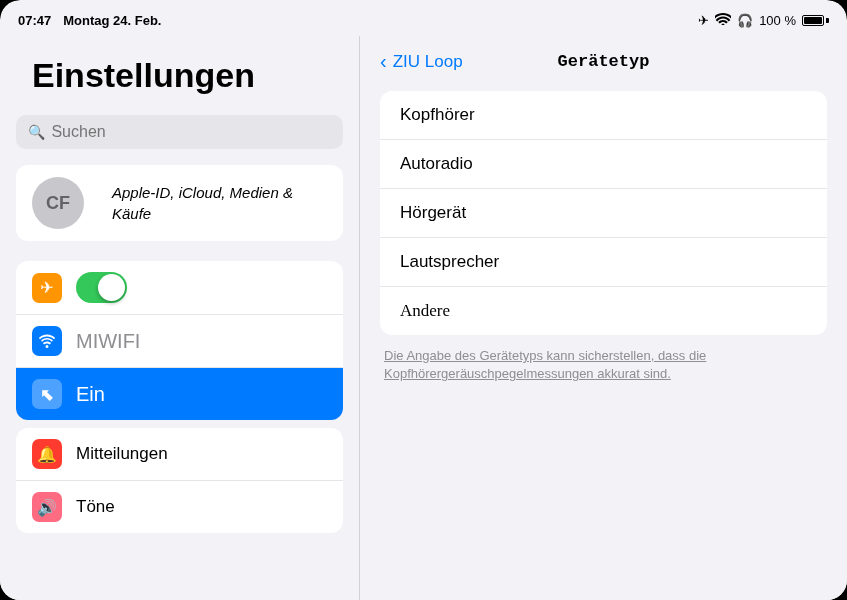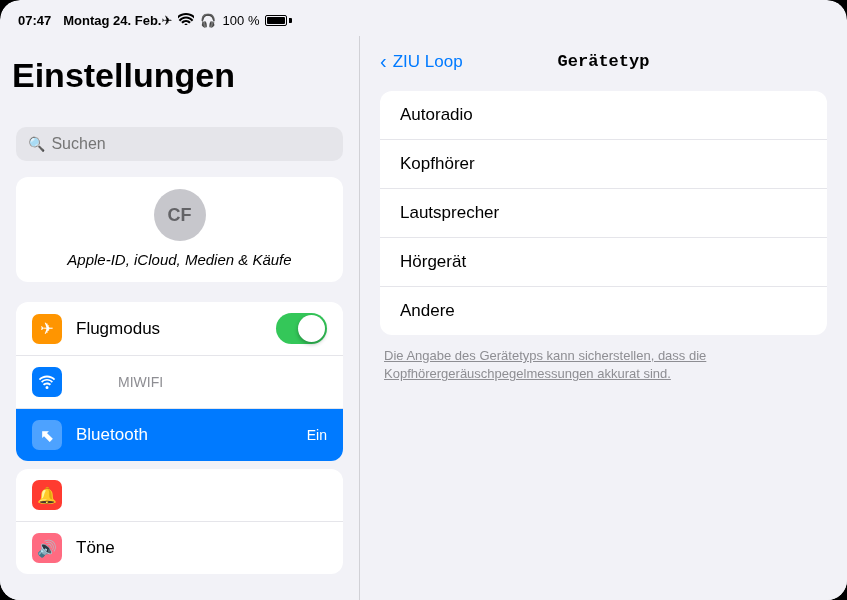--- a/index.html
+++ b/index.html
@@ -18,6 +18,7 @@
     
     .status-bar {
       display: flex;
+      justify-content: space-between;
       align-items: center;
       padding: 8px 18px 4px 18px;
       background: #f2f2f7;

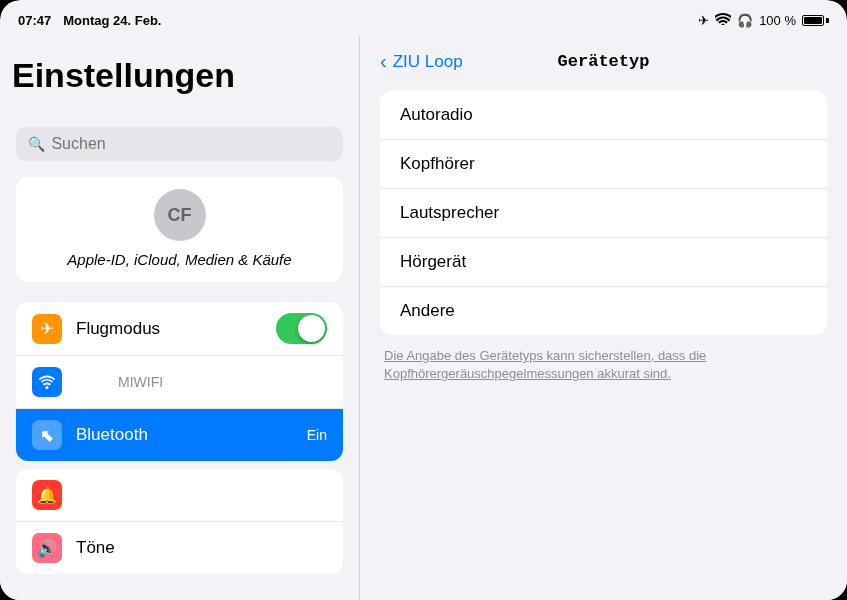--- a/index.html
+++ b/index.html
@@ -64,8 +64,8 @@
       font-size: 34px;
       font-weight: 700;
       color: #000;
-      padding: 0 12px;
-      margin-bottom: 32px;
+      padding: 0 32px;
+      margin-bottom: 20px;
     }
 
     .search-bar {

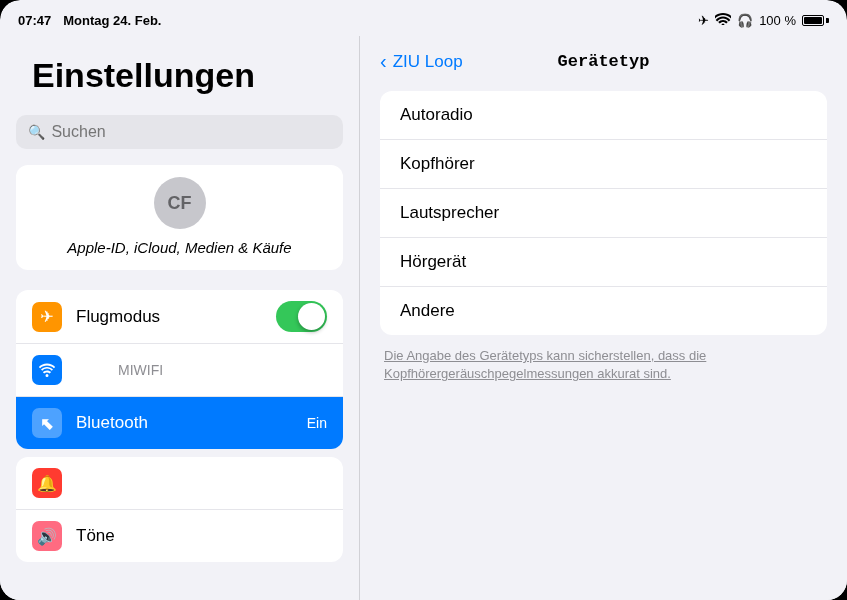--- a/index.html
+++ b/index.html
@@ -398,8 +398,8 @@
     </div>
 
     <div class="device-list">
+      <div class="device-item">Kopfhörer</div>
       <div class="device-item">Autoradio</div>
-      <div class="device-item">Kopfhörer</div>
       <div class="device-item">Lautsprecher</div>
       <div class="device-item">Hörgerät</div>
       <div class="device-item">Andere</div>

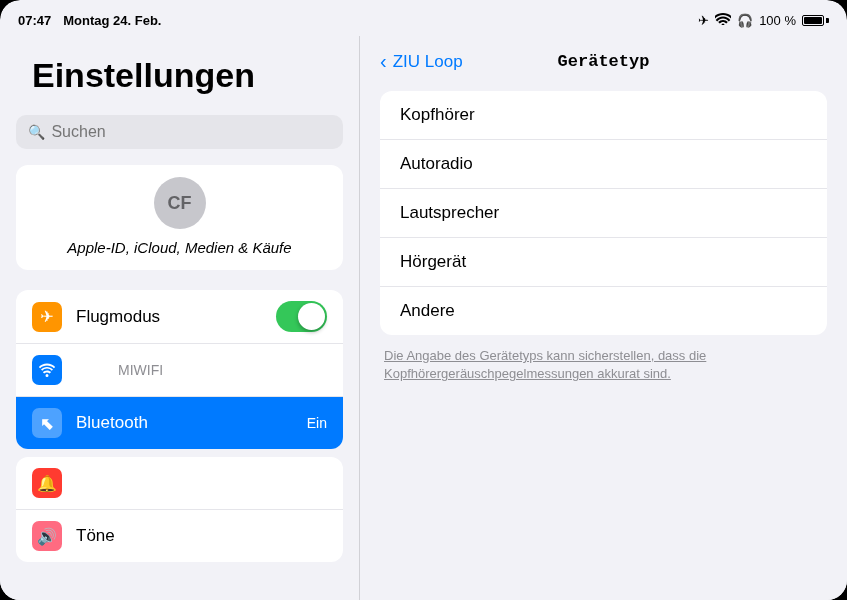--- a/index.html
+++ b/index.html
@@ -98,8 +98,7 @@
       padding: 12px 16px;
       display: flex;
       align-items: center;
-      gap: 8px;
-      flex-direction: column;
+      gap: 28px;
     }
     .avatar-circle {
       width: 52px;

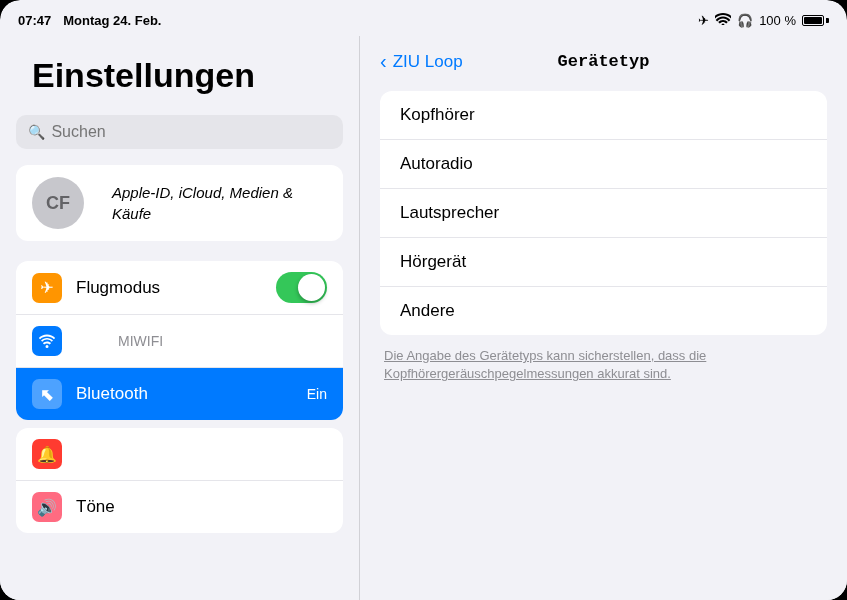--- a/index.html
+++ b/index.html
@@ -399,8 +399,8 @@
     <div class="device-list">
       <div class="device-item">Kopfhörer</div>
       <div class="device-item">Autoradio</div>
+      <div class="device-item">Hörgerät</div>
       <div class="device-item">Lautsprecher</div>
-      <div class="device-item">Hörgerät</div>
       <div class="device-item">Andere</div>
     </div>
 

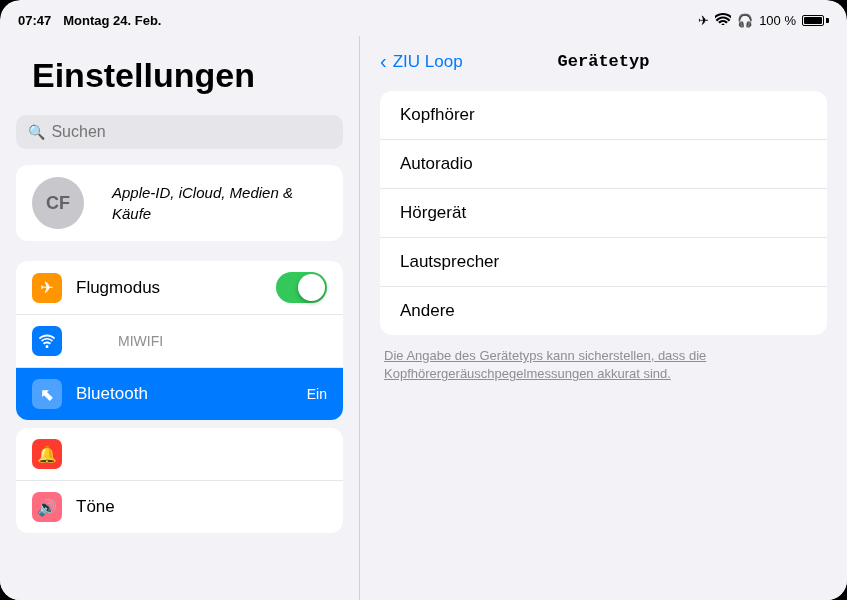--- a/index.html
+++ b/index.html
@@ -342,7 +342,6 @@
         <div class="icon-wrapper icon-orange">
           <span>✈</span>
         </div>
-        <span class="item-label">Flugmodus</span>
         <div class="toggle">
           <div class="toggle-thumb"></div>
         </div>

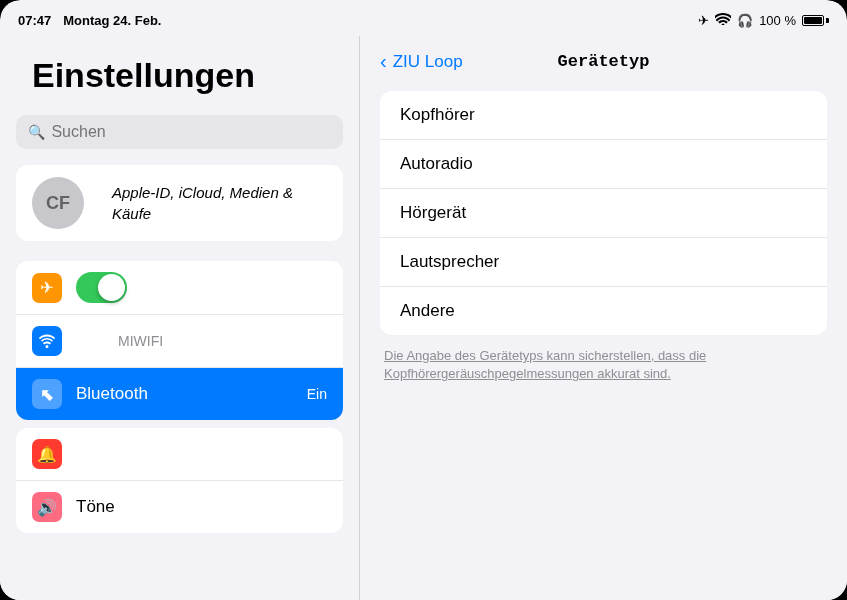--- a/index.html
+++ b/index.html
@@ -245,6 +245,7 @@
     }
     .device-item:last-child {
       border-bottom: none;
+      font-family: Liberation Serif, serif;
     }
 
     .detail-description {

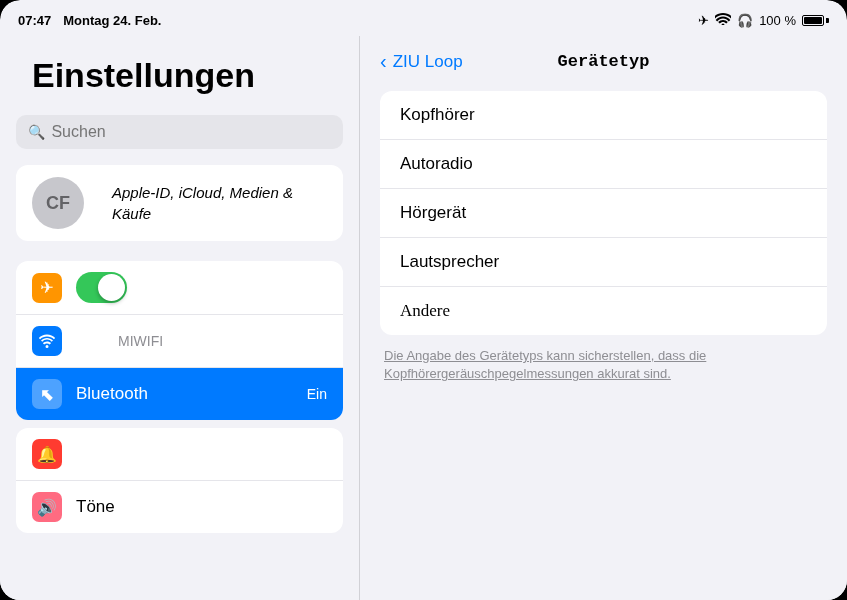--- a/index.html
+++ b/index.html
@@ -169,9 +169,8 @@
       flex: 1;
     }
     .item-value {
-      font-size: 14px;
+      font-size: 20px;
       color: #8e8e93;
-      margin-left: 42px;
     }
 
     

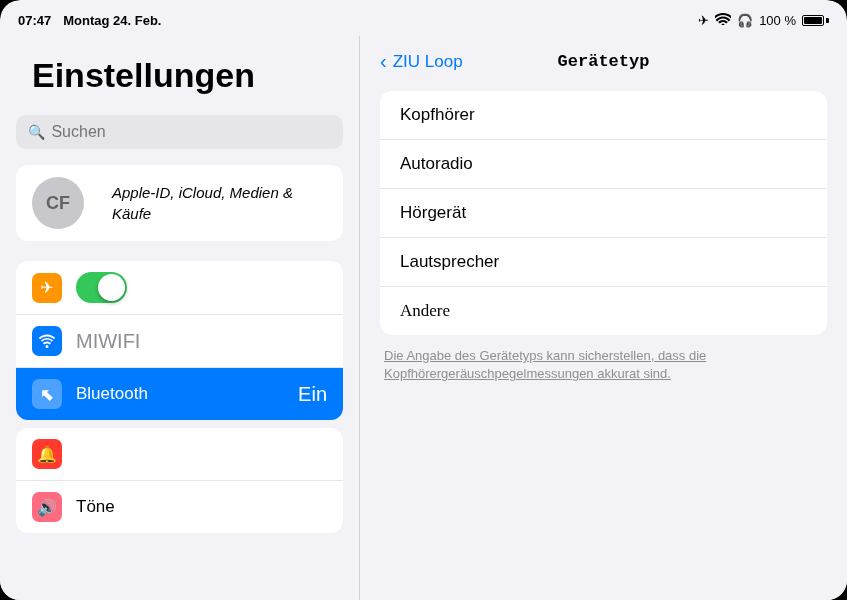--- a/index.html
+++ b/index.html
@@ -363,7 +363,6 @@
         <div class="icon-wrapper icon-bluetooth" style="background:rgba(255,255,255,0.3);">
           <span style="color:#fff;font-size:16px;font-weight:700;">⬉</span>
         </div>
-        <span class="item-label">Bluetooth</span>
         <span class="item-value">Ein</span>
       </div>
     </div>

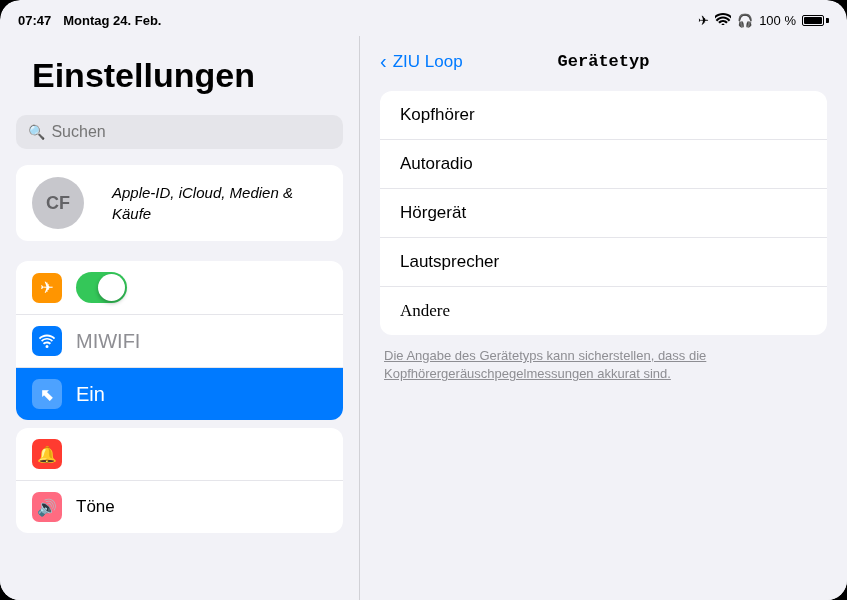--- a/index.html
+++ b/index.html
@@ -373,6 +373,7 @@
         <div class="icon-wrapper icon-red">
           <span style="font-size:16px;">🔔</span>
         </div>
+        <span class="item-label">Mitteilungen</span>
       </div>
 
       <div class="settings-item">

